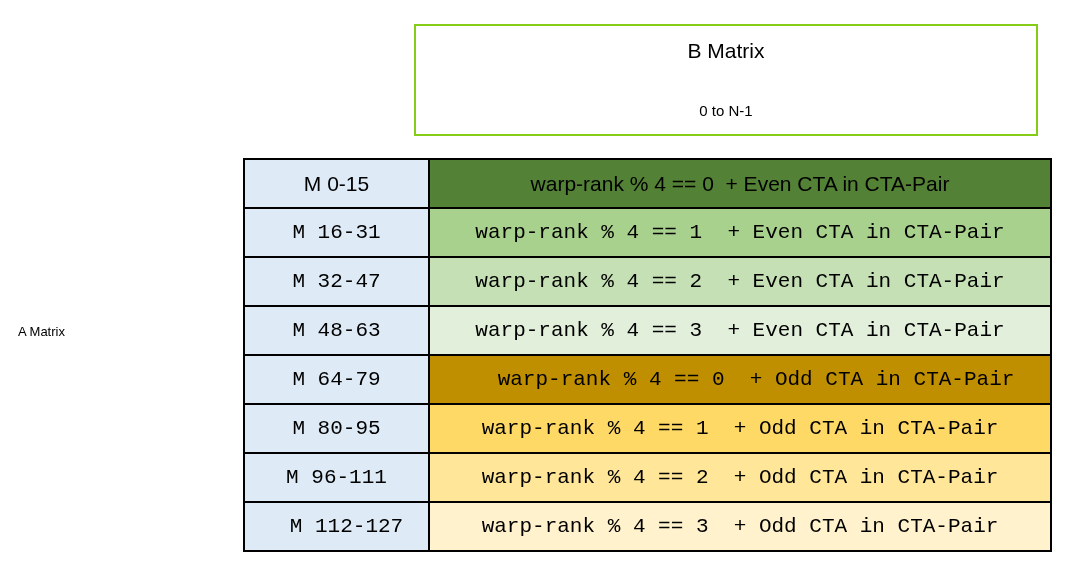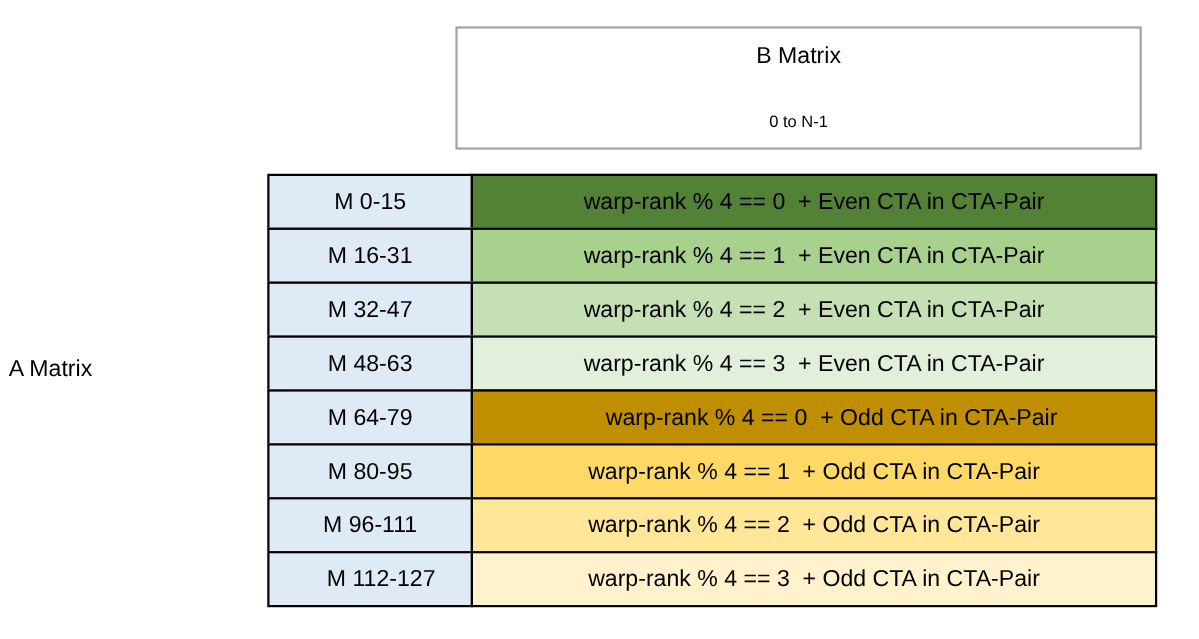--- a/index.html
+++ b/index.html
@@ -24,7 +24,7 @@
     width: 624px;
     height: 112px;
     box-sizing: border-box;
-    border: 2px solid #a3a3a3;
+    border: 2px solid #84cc16;
     background: #ffffff;
     display: flex;
     flex-direction: column;

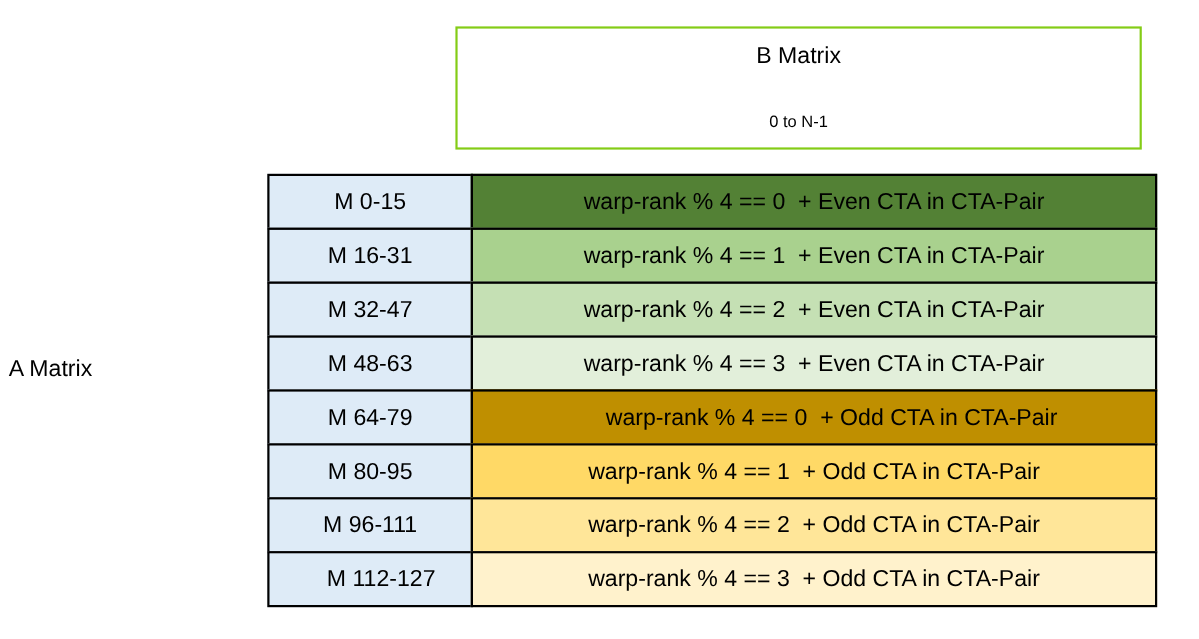--- a/index.html
+++ b/index.html
@@ -58,6 +58,7 @@
   }
   .map-row + .map-row {
     margin-top: -2px;
+    font-family: Liberation Mono, monospace;
   }
   .cell {
     box-sizing: border-box;

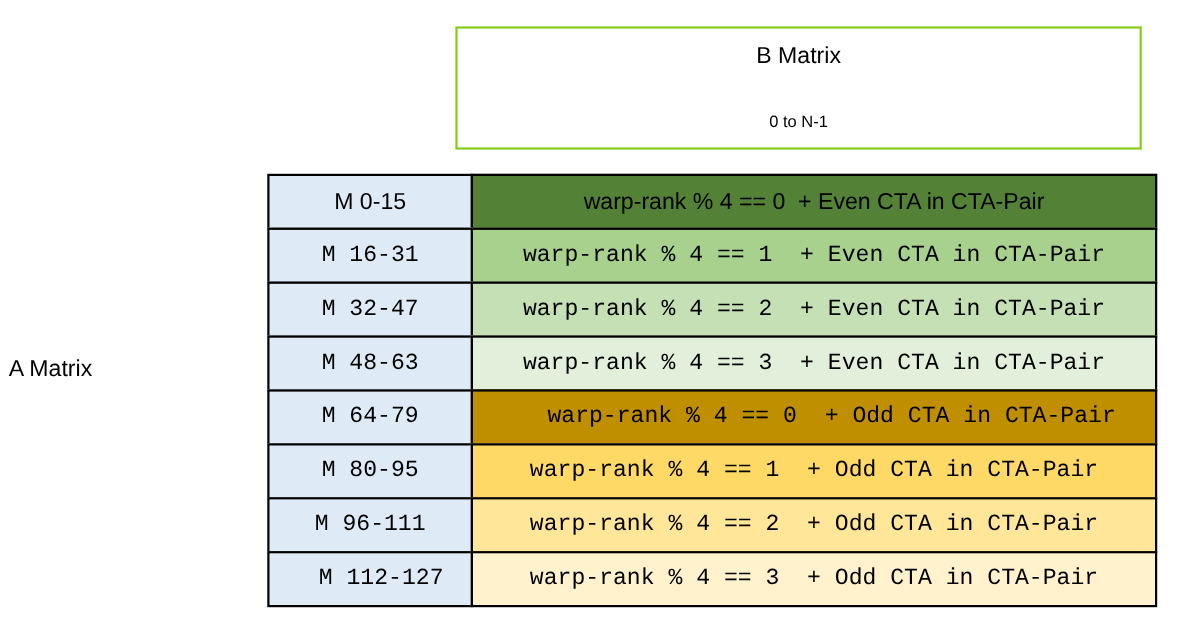--- a/index.html
+++ b/index.html
@@ -43,9 +43,9 @@
   
   .a-label {
     position: absolute;
-    left: 8px;
+    left: 18px;
     top: 324px;
-    font-size: 21px;
+    font-size: 13px;
   }
   
   .map-table {

